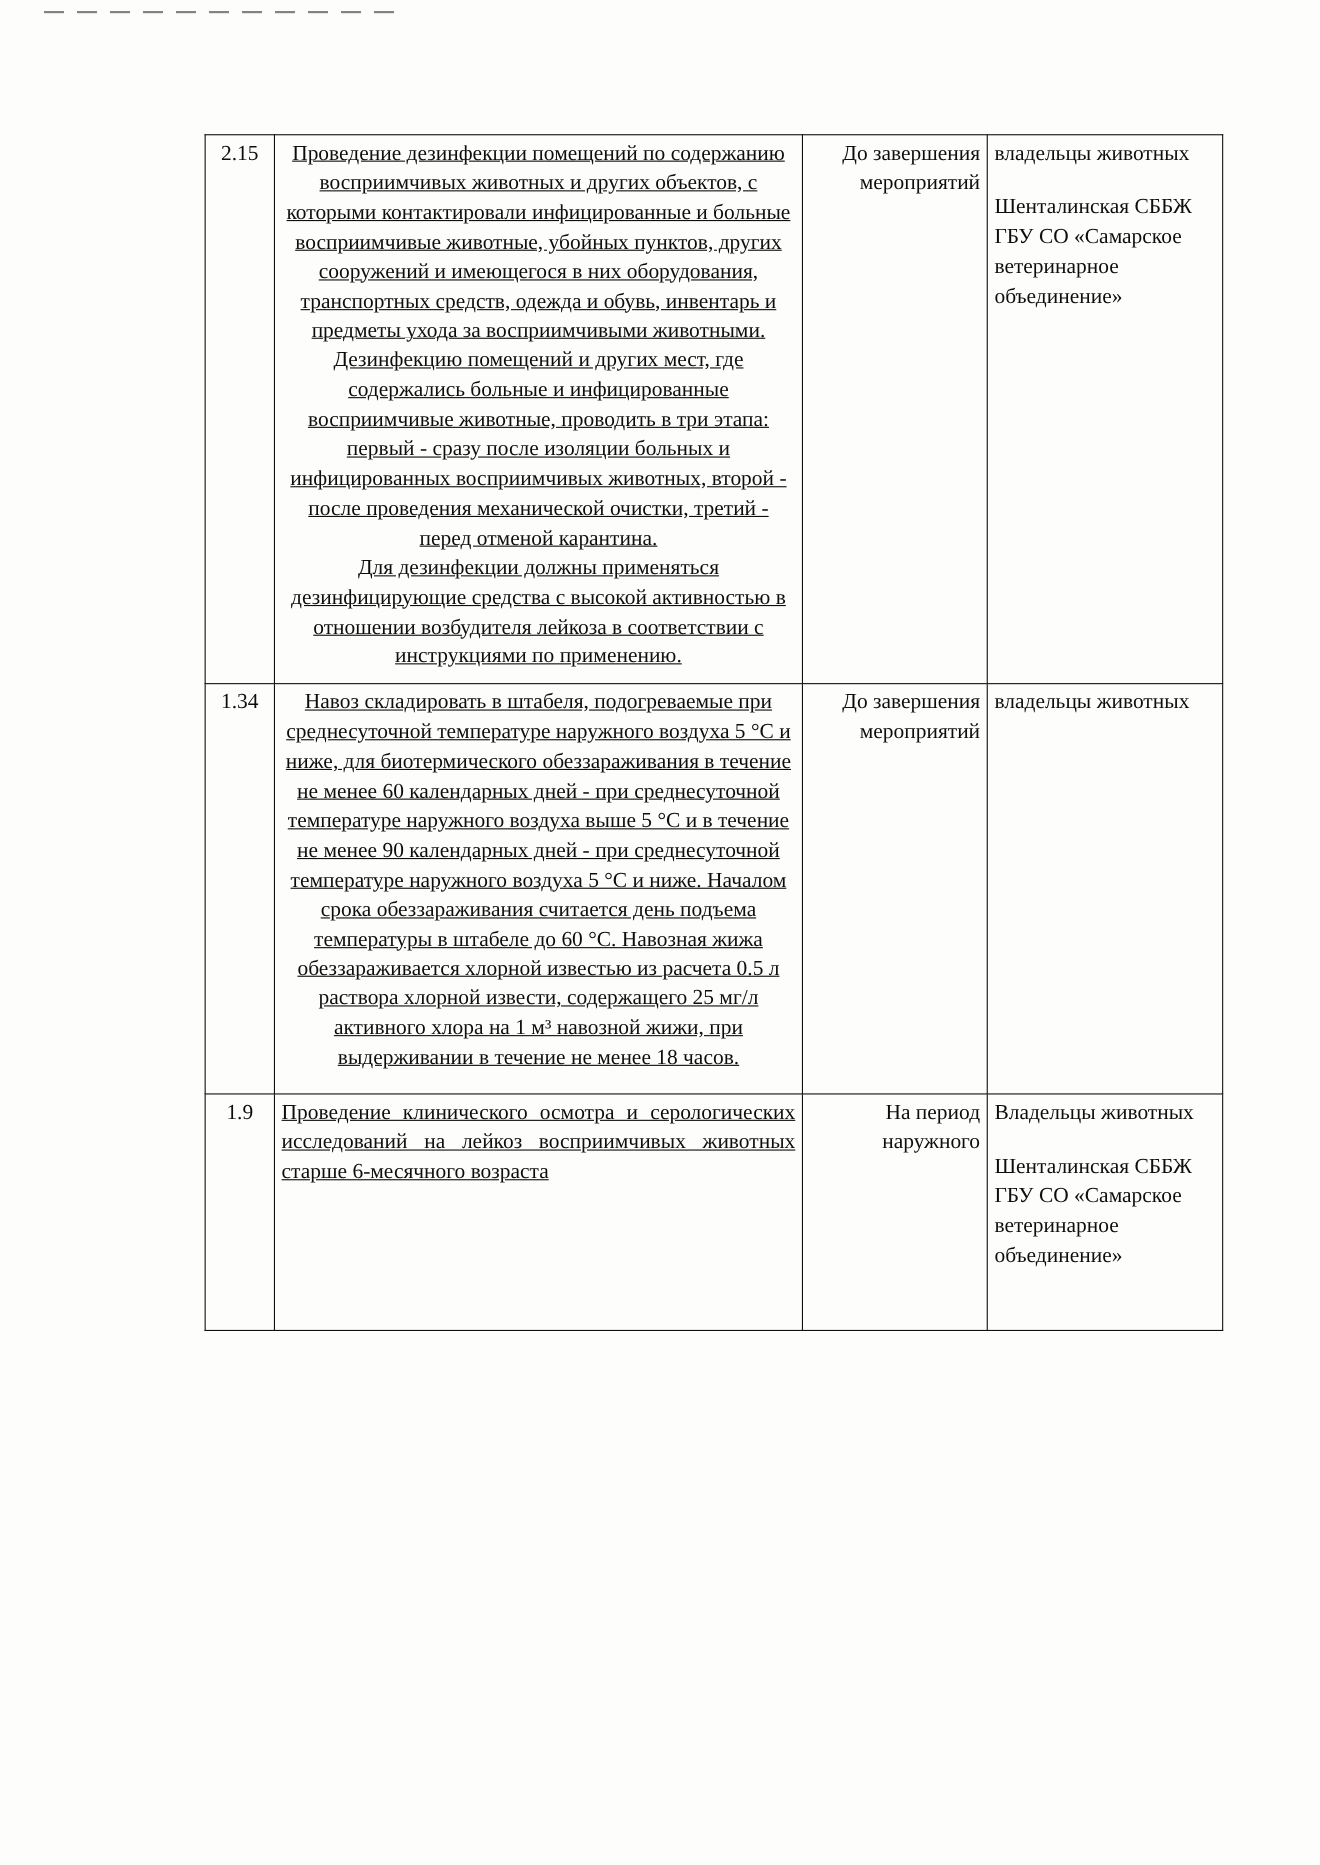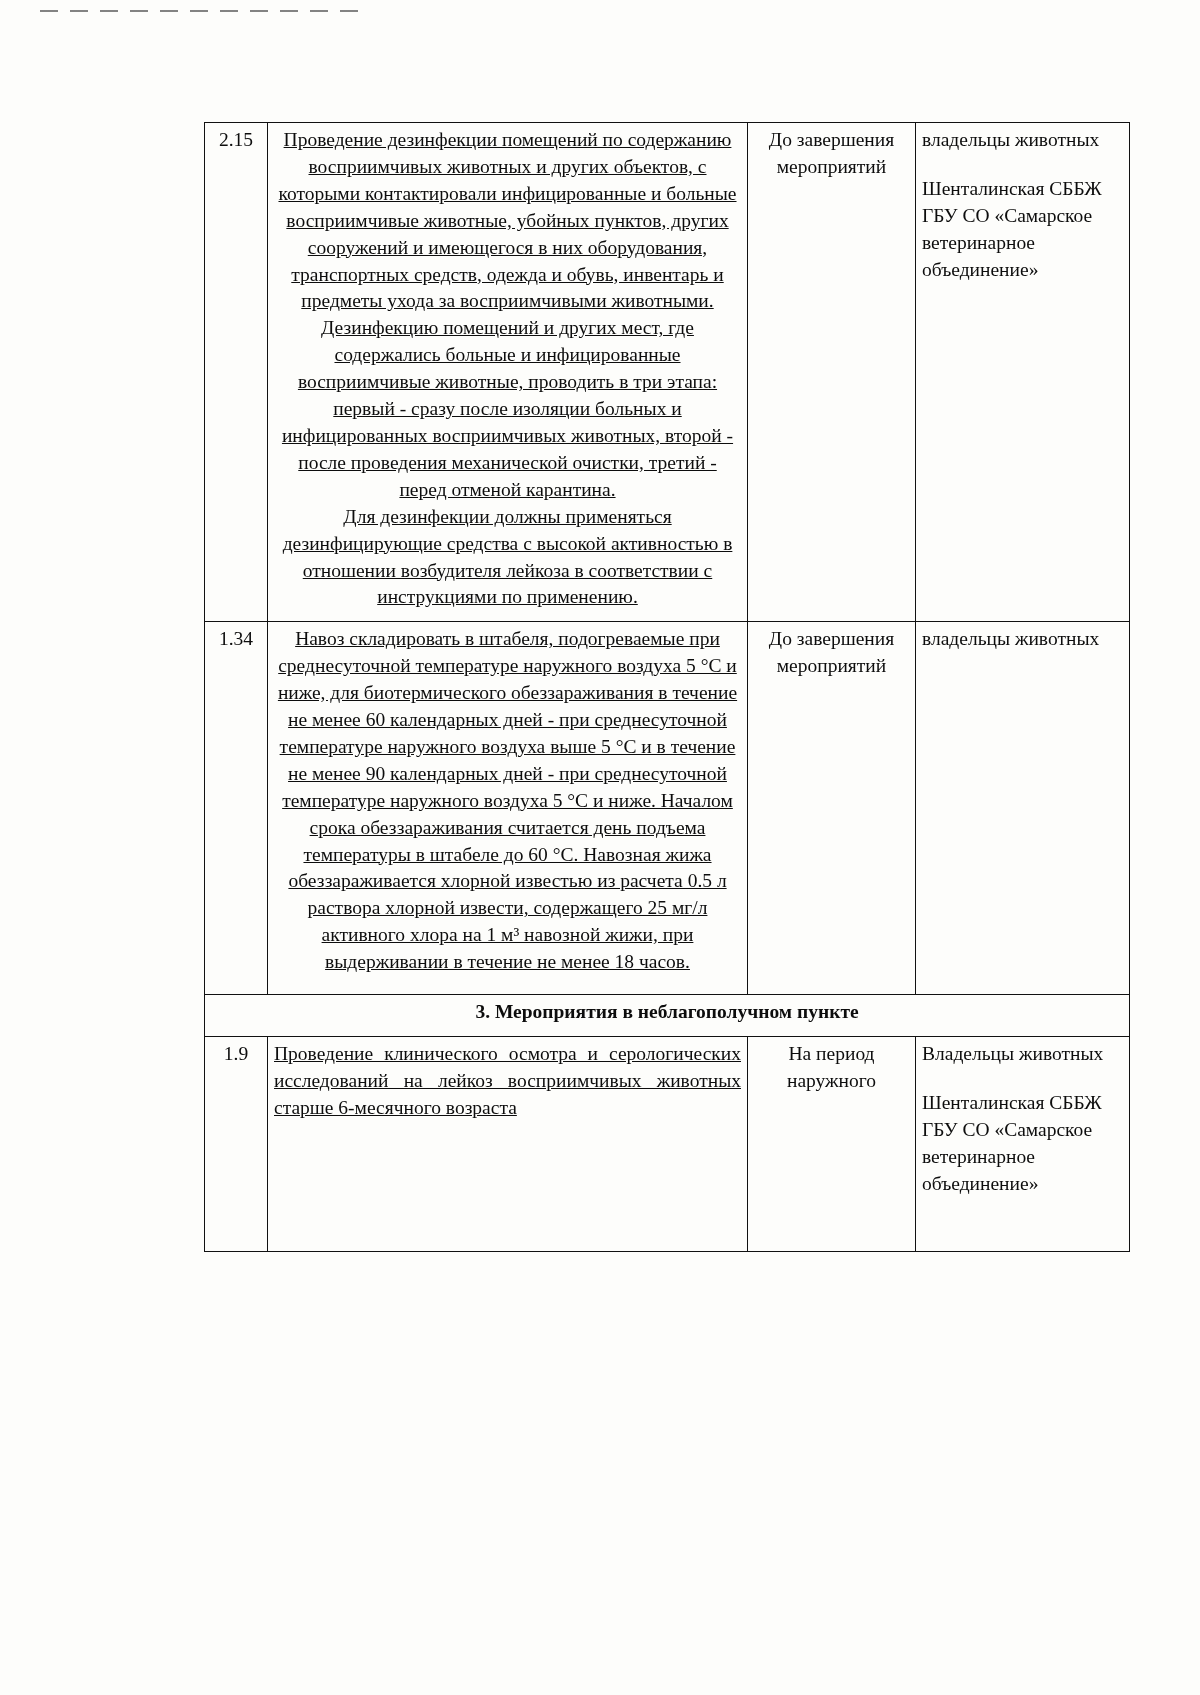--- a/index.html
+++ b/index.html
@@ -40,7 +40,7 @@
 
   .doc {
     position: absolute;
-    left: 204px;
+    left: 186px;
     top: 122px;
     width: 925px;
   }

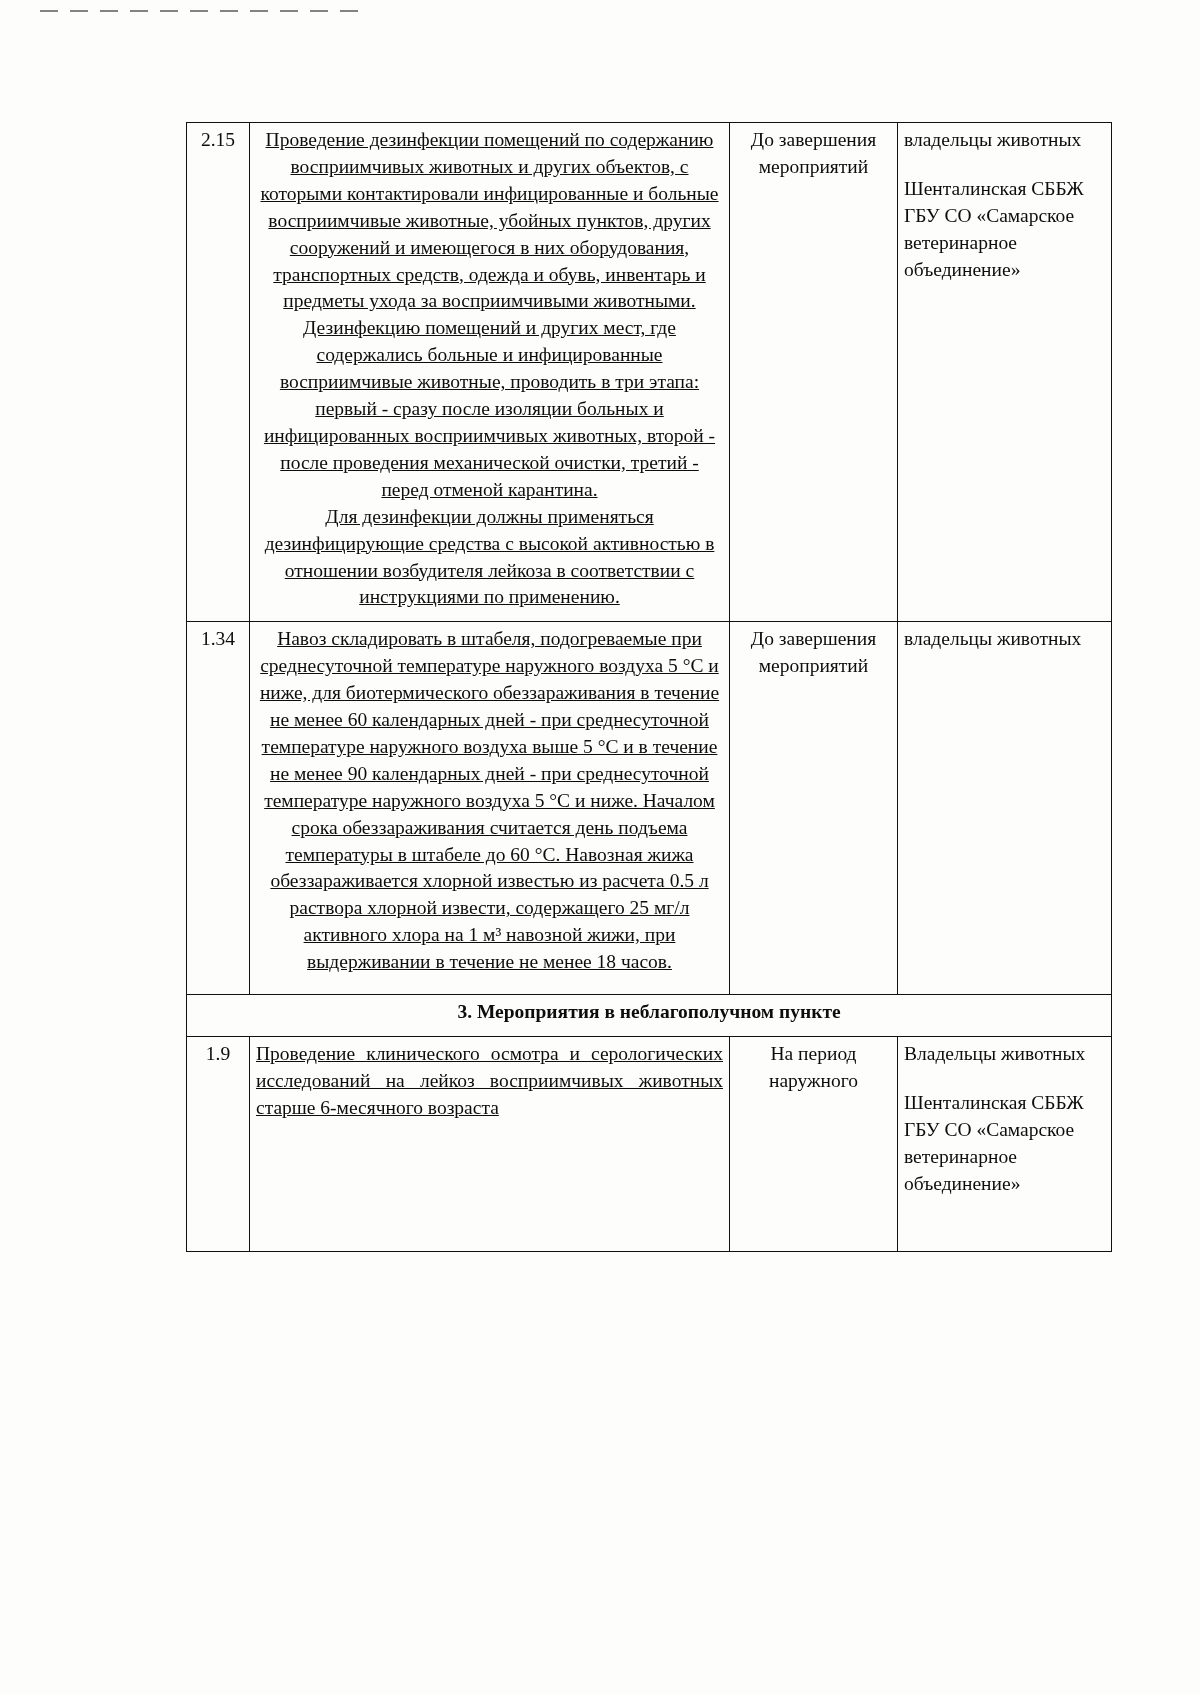--- a/index.html
+++ b/index.html
@@ -71,7 +71,7 @@
   td.txt { text-align: center; }
   td.txt p { margin: 0; text-decoration: underline; }
   td.term {
-    text-align: center;
+    text-align: right;
     padding-top: 5px;
   }
   td.resp {

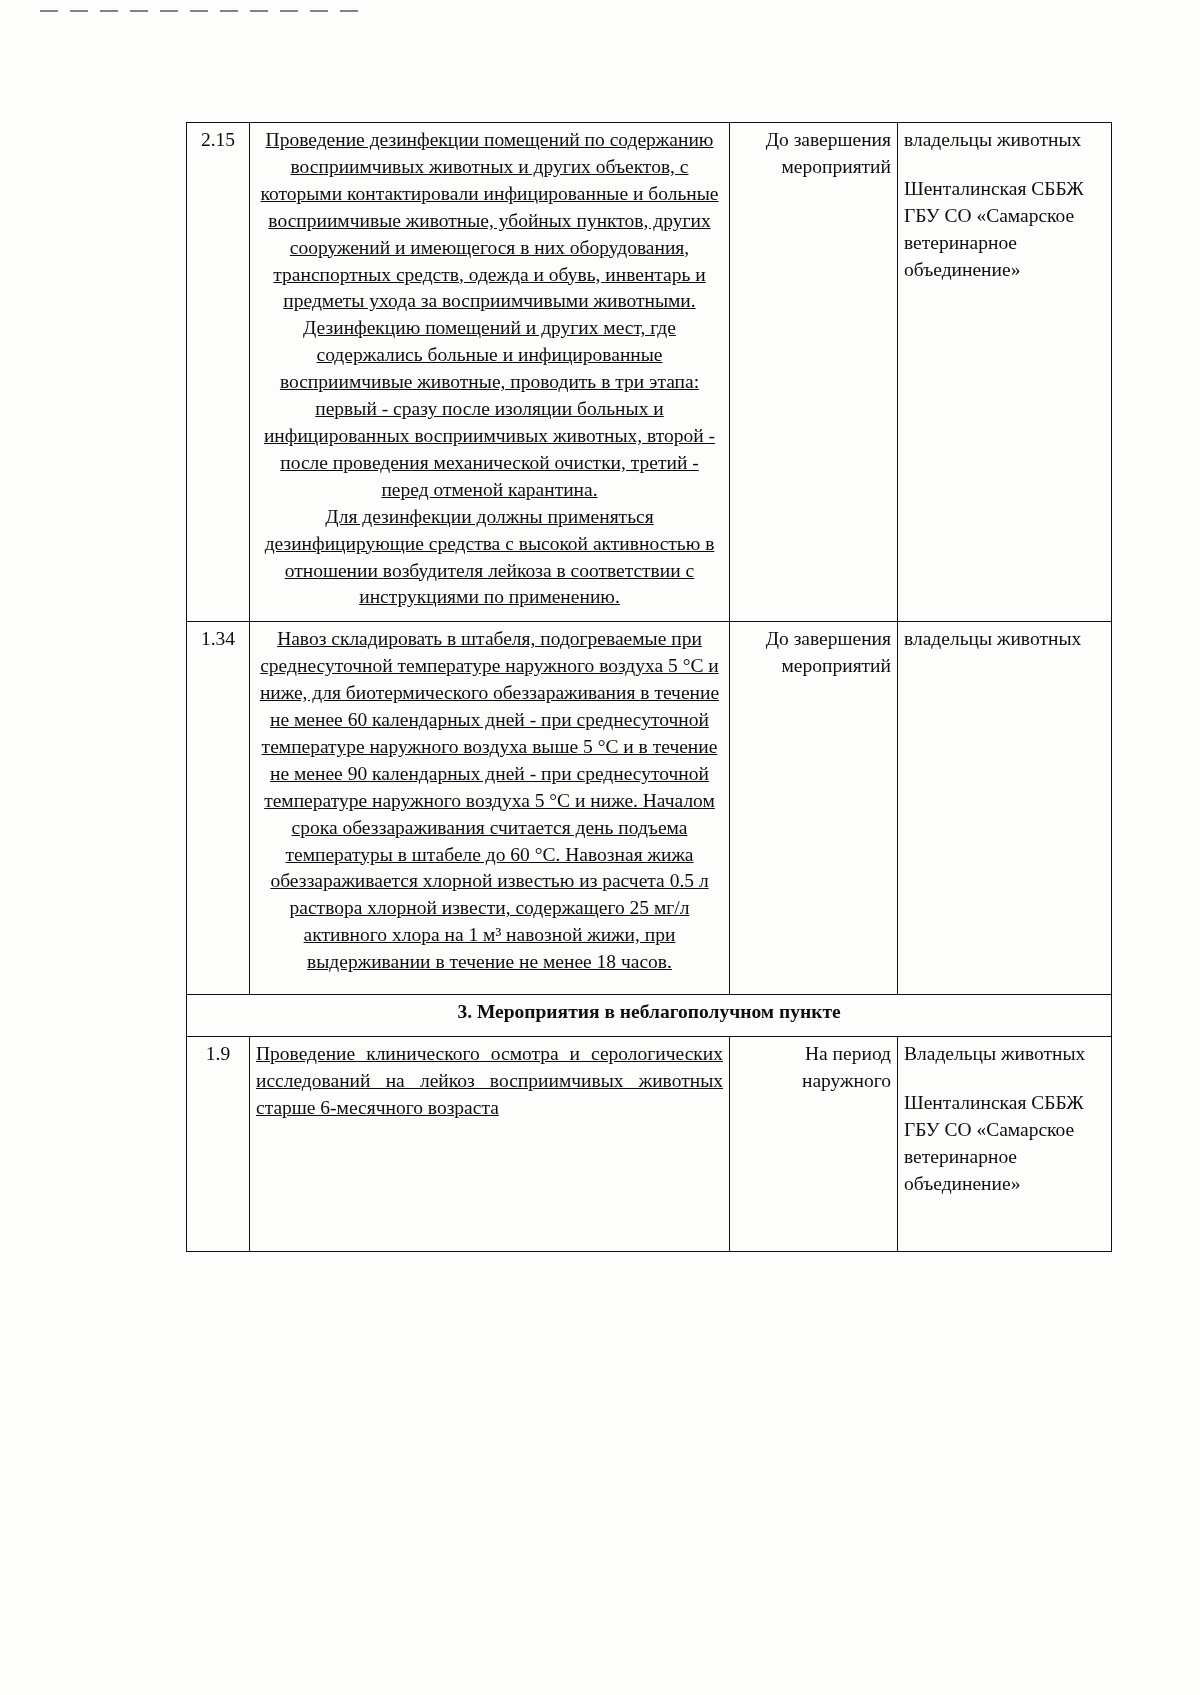--- a/index.html
+++ b/index.html
@@ -140,9 +140,6 @@
         </td>
       </tr>
 
-      <tr>
-        <td class="section" colspan="4">3. Мероприятия в неблагополучном пункте</td>
-      </tr>
 
       <tr class="r31">
         <td class="num">1.9</td>

